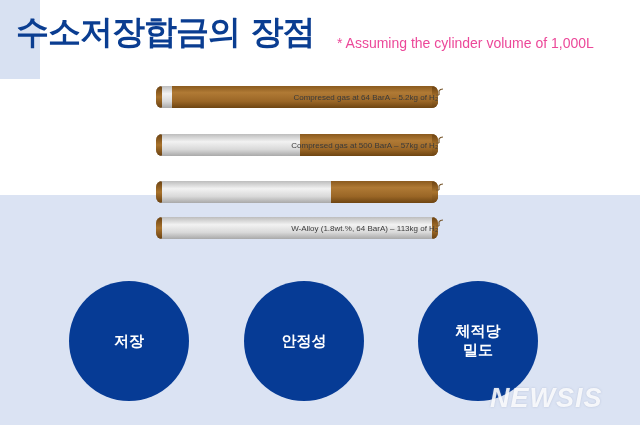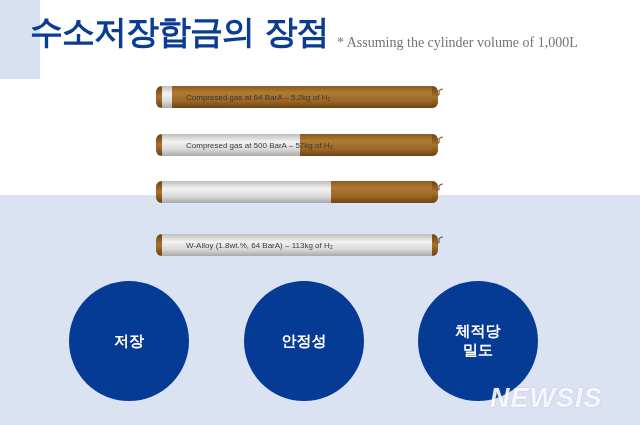--- a/index.html
+++ b/index.html
@@ -7,7 +7,7 @@
   body { position:relative; font-family:"DejaVu Sans","Liberation Sans",sans-serif; }
   .bg-band { position:absolute; left:0; top:195px; width:640px; height:230px; background:#dbe3f3; }
   .corner-block { position:absolute; left:0; top:0; width:40px; height:79px; background:#d8e1f2; }
-  .title { position:absolute; left:30px; top:10px; font-size:33px; font-weight:bold; color:#0a3d91; letter-spacing:-1px; white-space:nowrap;text-align:center; }
+  .title { position:absolute; left:16px; top:10px; font-size:33px; font-weight:bold; color:#0a3d91; letter-spacing:-1px; white-space:nowrap;text-align:center; }
   .note { position:absolute; left:337px; top:35px; font-family:Liberation Serif, serif; font-size:14px; color:#737373; white-space:nowrap; }
 
   .cyl { position:absolute; left:156px; height:22px; width:288px; }

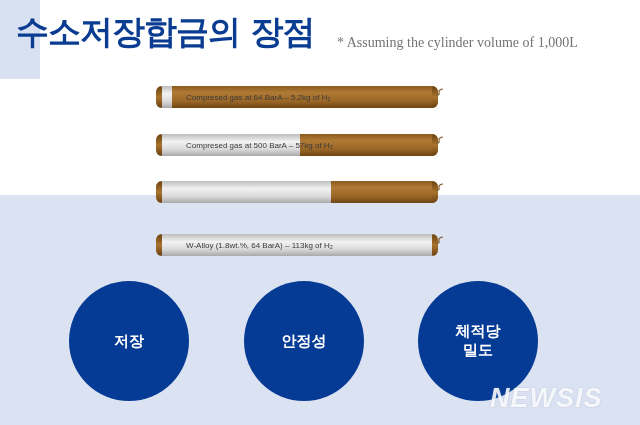--- a/index.html
+++ b/index.html
@@ -8,7 +8,7 @@
   .bg-band { position:absolute; left:0; top:195px; width:640px; height:230px; background:#dbe3f3; }
   .corner-block { position:absolute; left:0; top:0; width:40px; height:79px; background:#d8e1f2; }
   .title { position:absolute; left:16px; top:10px; font-size:33px; font-weight:bold; color:#0a3d91; letter-spacing:-1px; white-space:nowrap;text-align:center; }
-  .note { position:absolute; left:337px; top:35px; font-family:Liberation Serif, serif; font-size:14px; color:#737373; white-space:nowrap; }
+  .note { position:absolute; left:337px; top:35px; font-family:Liberation Sans, sans-serif; font-size:14px; color:#ec4899; white-space:nowrap; }
 
   .cyl { position:absolute; left:156px; height:22px; width:288px; }
   .cyl .body { position:absolute; left:0; top:0; width:282px; height:100%; border-radius:6px; overflow:hidden;

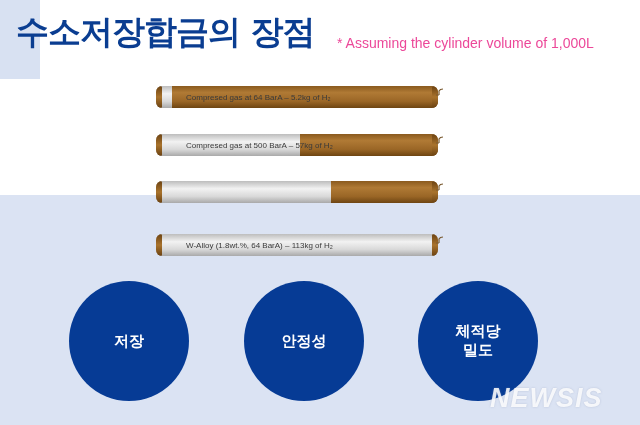--- a/index.html
+++ b/index.html
@@ -19,7 +19,7 @@
      background:linear-gradient(to bottom,#6b4212,#a9732c,#6b4212); }
   .cyl .capL { left:0; border-radius:6px 2px 2px 6px; }
   .cyl .capR { right:0; border-radius:2px 6px 6px 2px; }
-  .cyl .label { position:absolute; left:0; width:282px; top:50%; transform:translateY(-50%); text-align:left;
+  .cyl .label { position:absolute; left:0; width:282px; top:50%; transform:translateY(-50%); text-align:right;
      font-family:"Liberation Sans",sans-serif; font-size:8px; color:#3a3a3a; white-space:nowrap;padding-left:30px; }
   .cyl .valve { position:absolute; right:0; top:2px; width:8px; height:10px; }
 

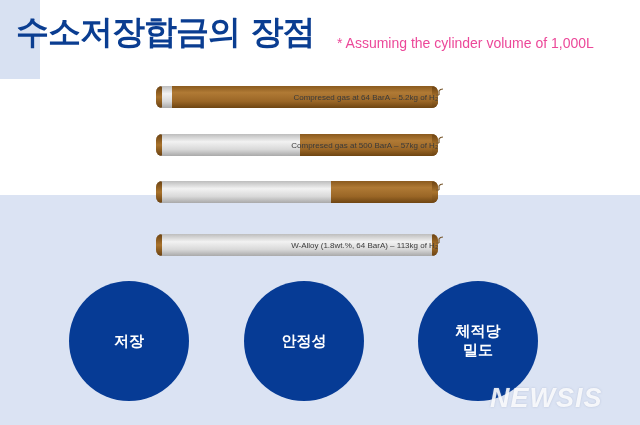--- a/index.html
+++ b/index.html
@@ -74,7 +74,7 @@
     </svg>
 </div>
 
-<div class="cyl" style="top:234px;">
+<div class="cyl" style="top:217px;">
   <div class="body">
     <div class="silver" style="width:282px;"></div>
     <div class="capL"></div>

